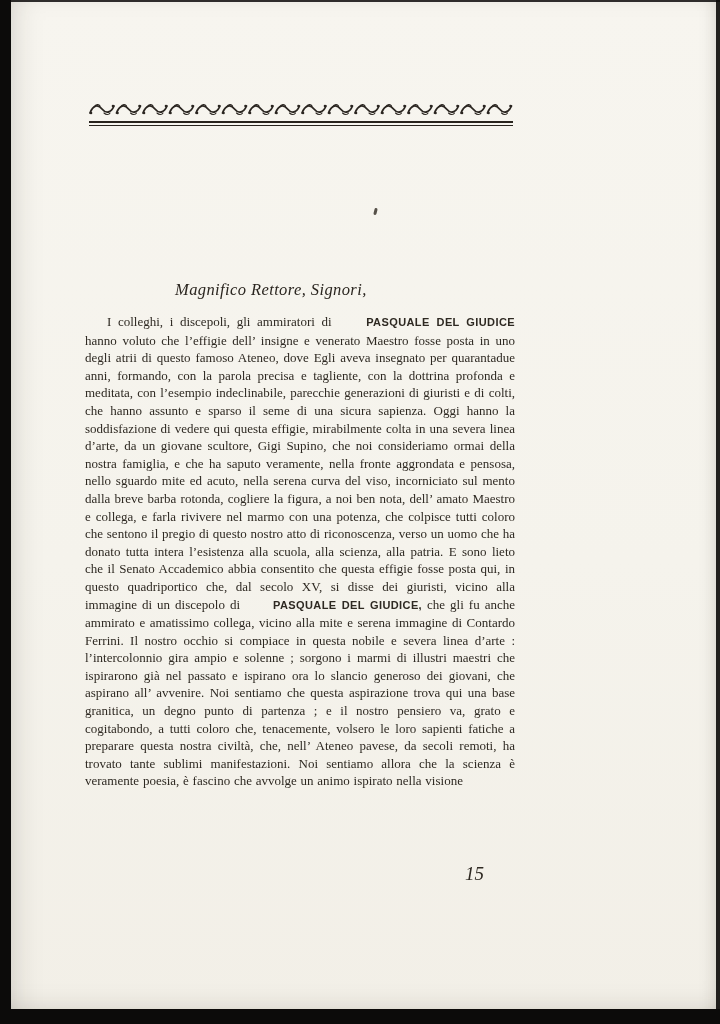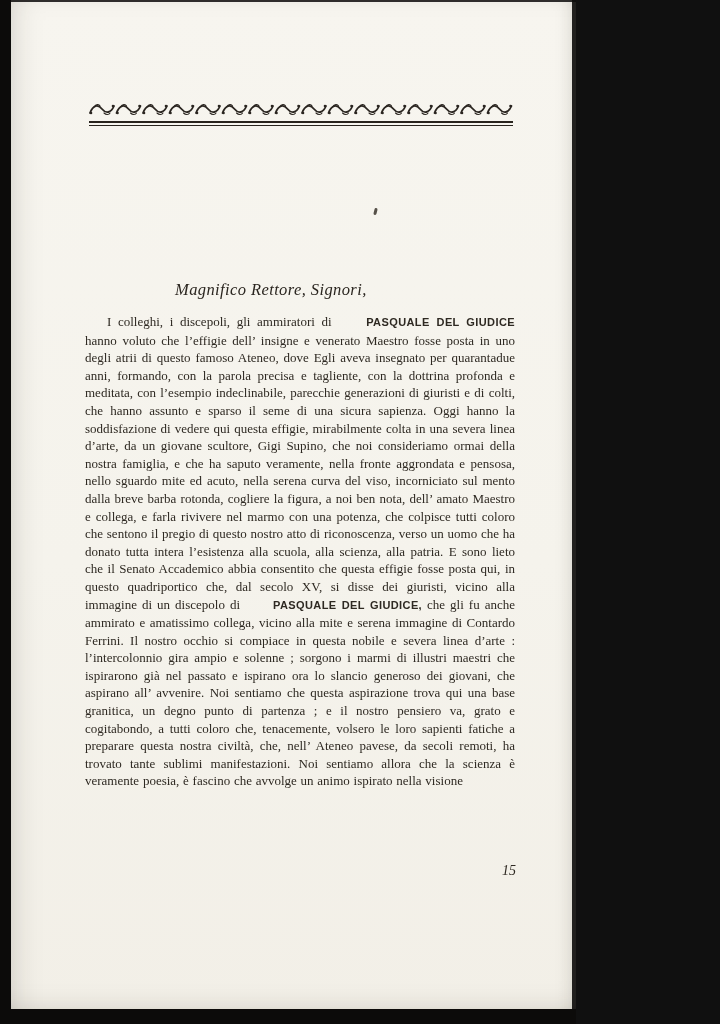--- a/index.html
+++ b/index.html
@@ -10,7 +10,7 @@
   }
   .scan {
     position: relative;
-    width: 576px;
+    width: 720px;
     height: 1024px;
     background: #f6f4ee;
     background-image: linear-gradient(180deg, #f7f5ef 0%, #f5f3ec 55%, #f2efe7 100%);

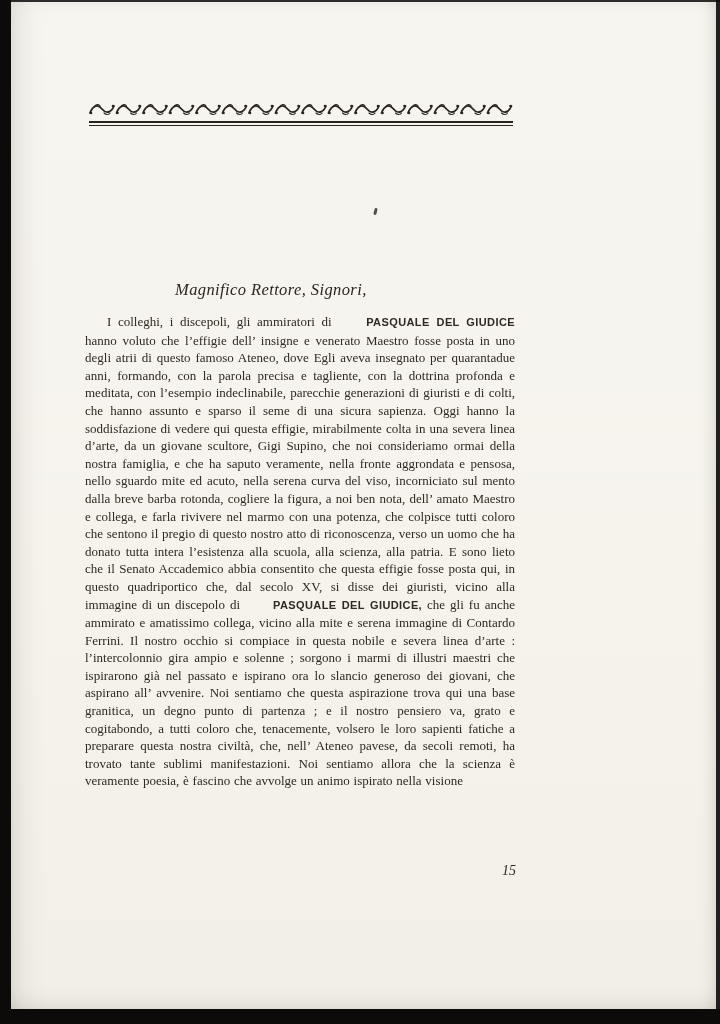--- a/index.html
+++ b/index.html
@@ -72,10 +72,10 @@
 
   .page-number {
     position: absolute;
-    left: 502px;
+    left: 465px;
     top: 863px;
     font-style: italic;
-    font-size: 14px;
+    font-size: 19px;
     color: #2e2922;
   }
 

